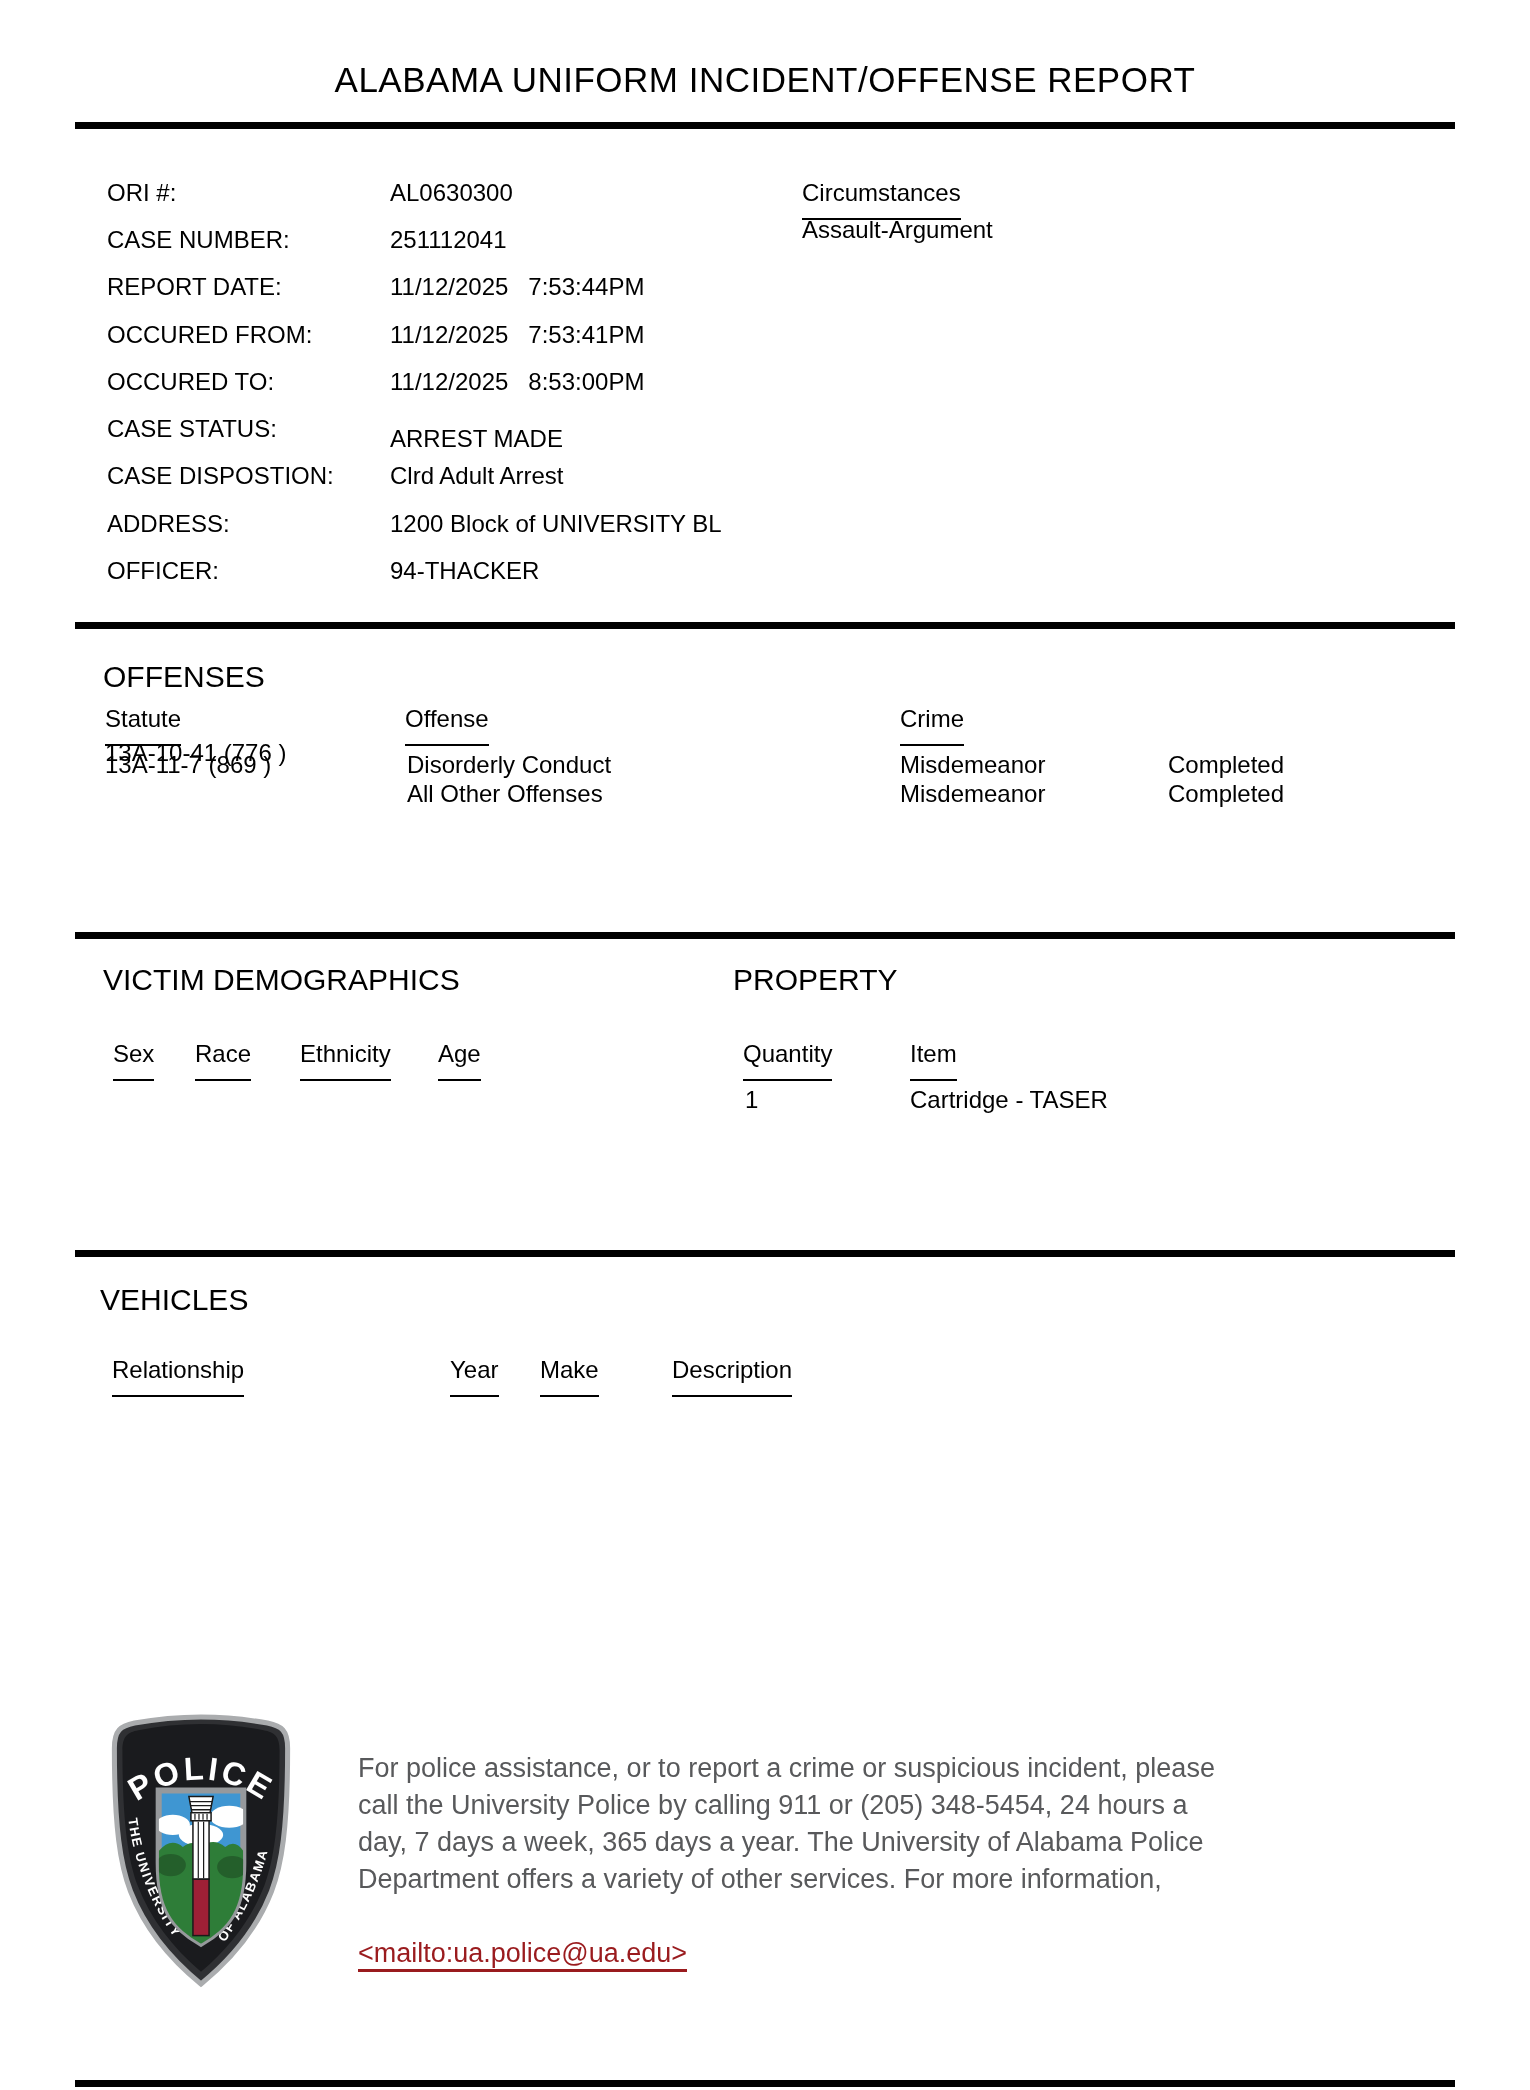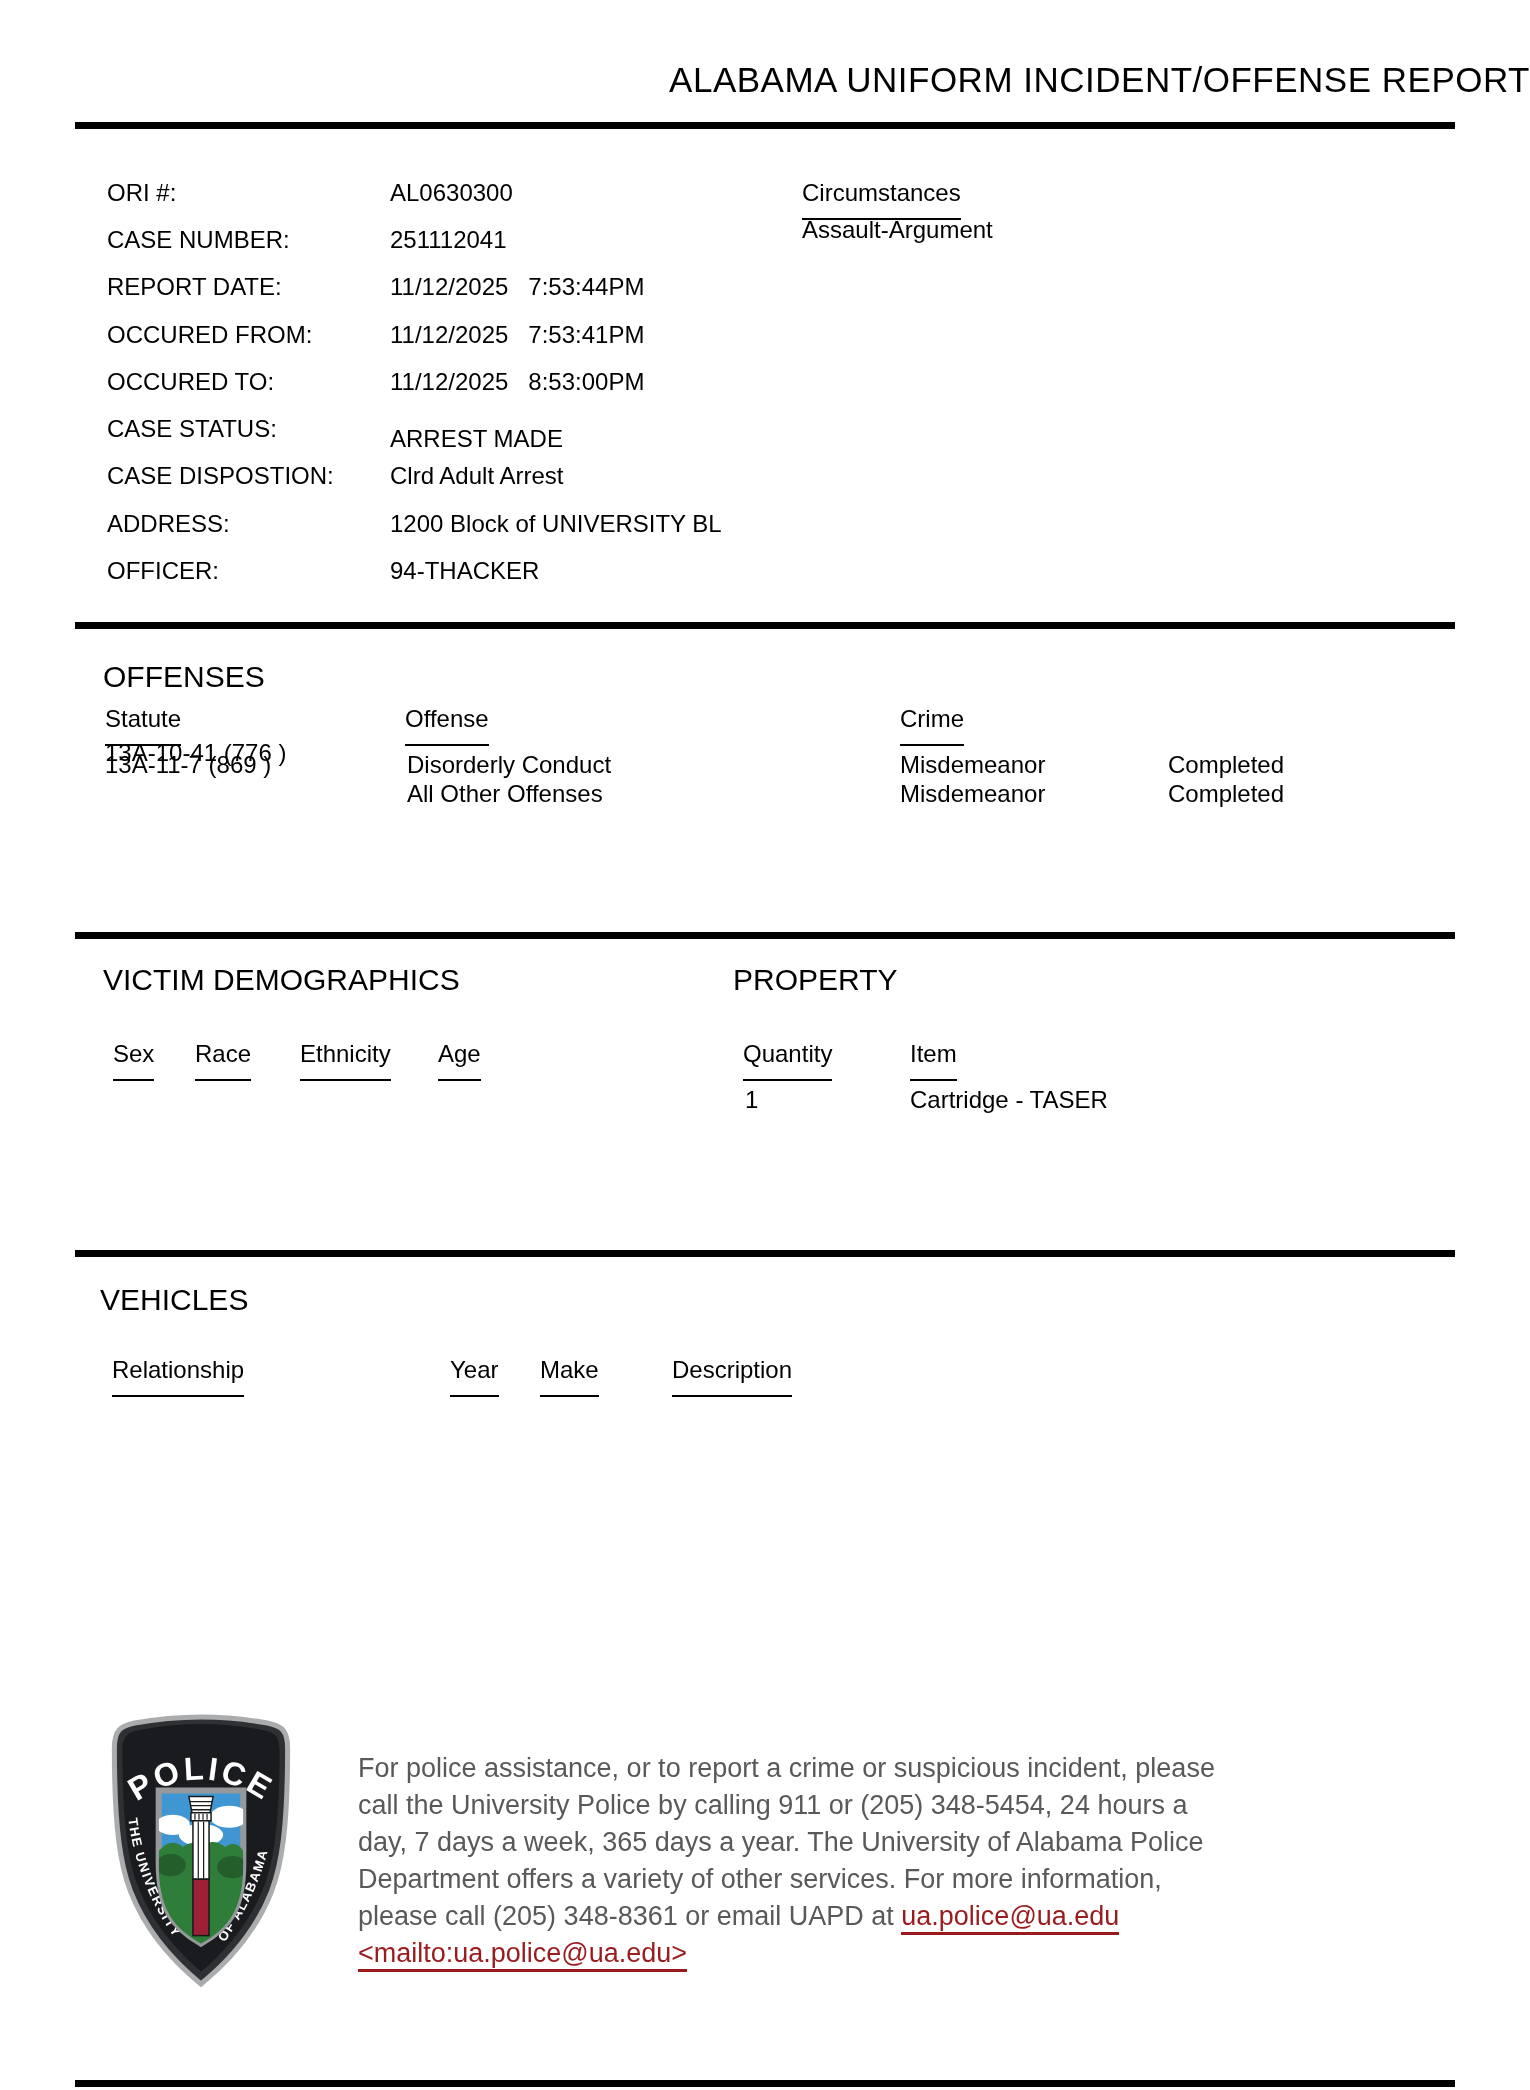--- a/index.html
+++ b/index.html
@@ -7,7 +7,7 @@
         font-family:"Liberation Sans","DejaVu Sans",sans-serif;color:#000;overflow:hidden;}
   .t{position:absolute;font-size:24px;line-height:1.1;white-space:pre;}
   .h{position:absolute;font-size:30px;line-height:1.1;white-space:pre;}
-  .title{position:absolute;left:0;top:60px;width:1530px;text-align:right;
+  .title{position:absolute;left:0;top:60px;width:1530px;text-align:center;
          font-size:35px;letter-spacing:.5px;white-space:pre;}
   .rule{position:absolute;left:75px;width:1380px;height:7px;background:#000;}
   .u{border-bottom:2px solid #000;padding-bottom:12px;display:inline-block;}

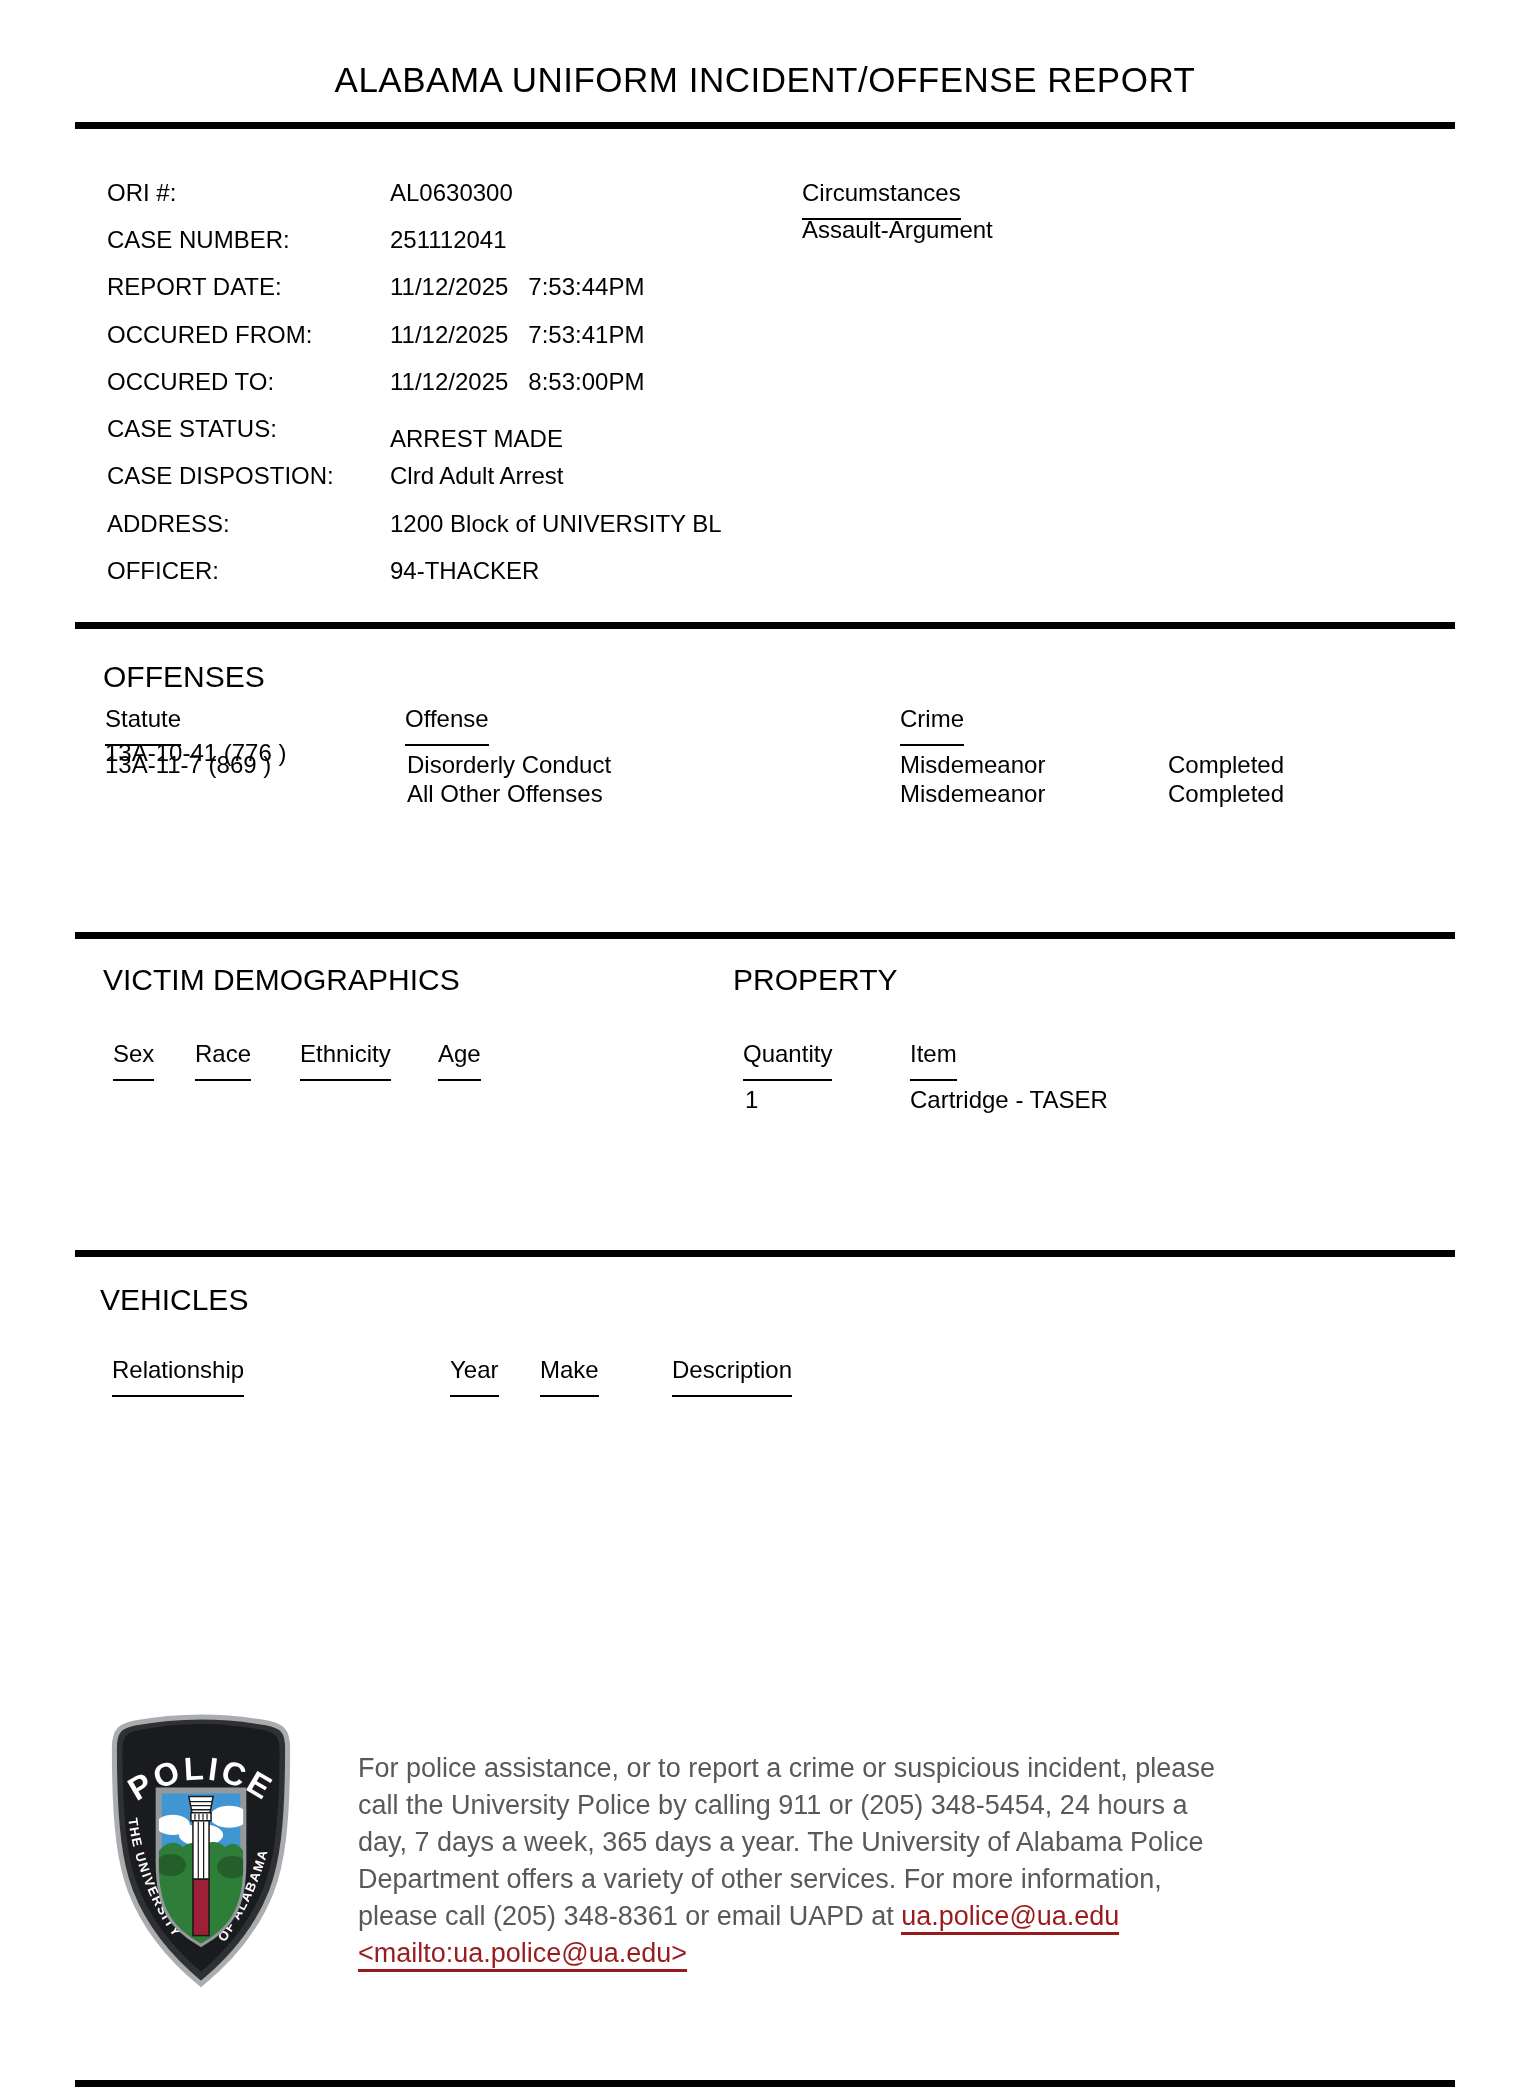--- a/index.html
+++ b/index.html
@@ -134,7 +134,6 @@
   <div class="footer-line" style="top:1789px">call the University Police by calling 911 or (205) 348-5454, 24 hours a</div>
   <div class="footer-line" style="top:1826px">day, 7 days a week, 365 days a year. The University of Alabama Police</div>
   <div class="footer-line" style="top:1863px">Department offers a variety of other services. For more information,</div>
-  <div class="footer-line" style="top:1900px"><span>please call (205) 348-8361 or email UAPD at </span><span class="red-link">ua.police@ua.edu</span></div>
   <div class="footer-line" style="top:1937px"><span class="red-link">&lt;mailto:ua.police@ua.edu&gt;</span></div>
 
   <div class="rule" style="top:2080px"></div>

